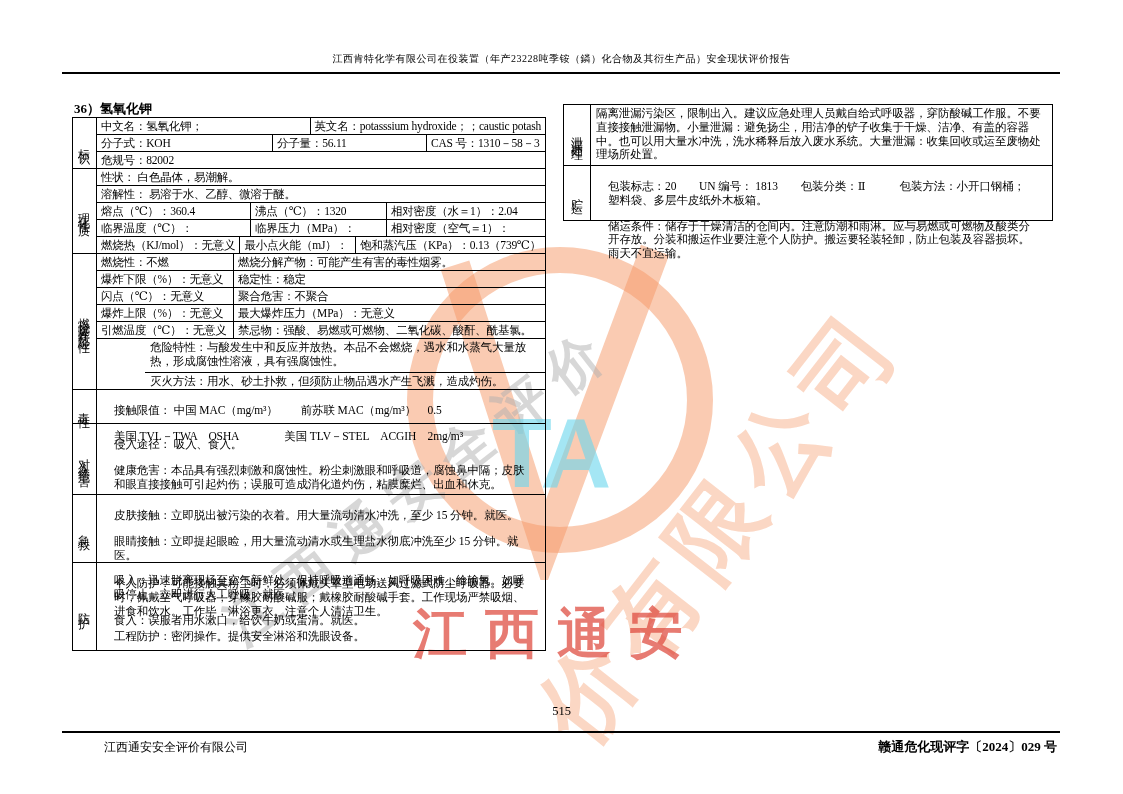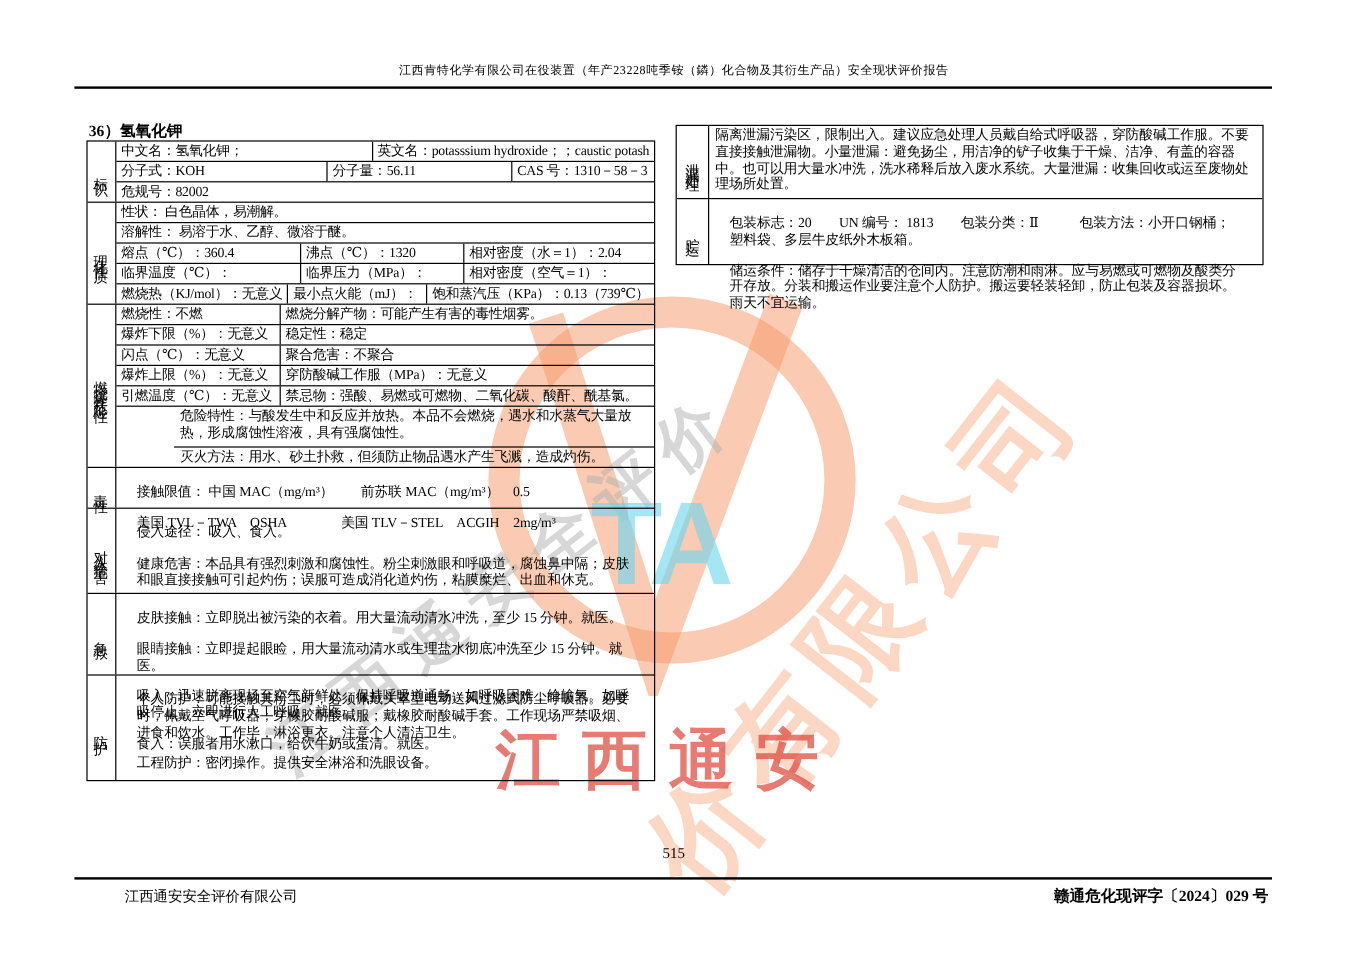--- a/index.html
+++ b/index.html
@@ -151,7 +151,7 @@
         </div>
         <div class="trow">
           <div class="tcell" style="width:128px">爆炸上限（%）：无意义</div>
-          <div class="tcell grow">穿防酸碱工作服（MPa）：无意义</div>
+          <div class="tcell grow">最大爆炸压力（MPa）：无意义</div>
         </div>
         <div class="trow">
           <div class="tcell" style="width:128px">引燃温度（℃）：无意义</div>

